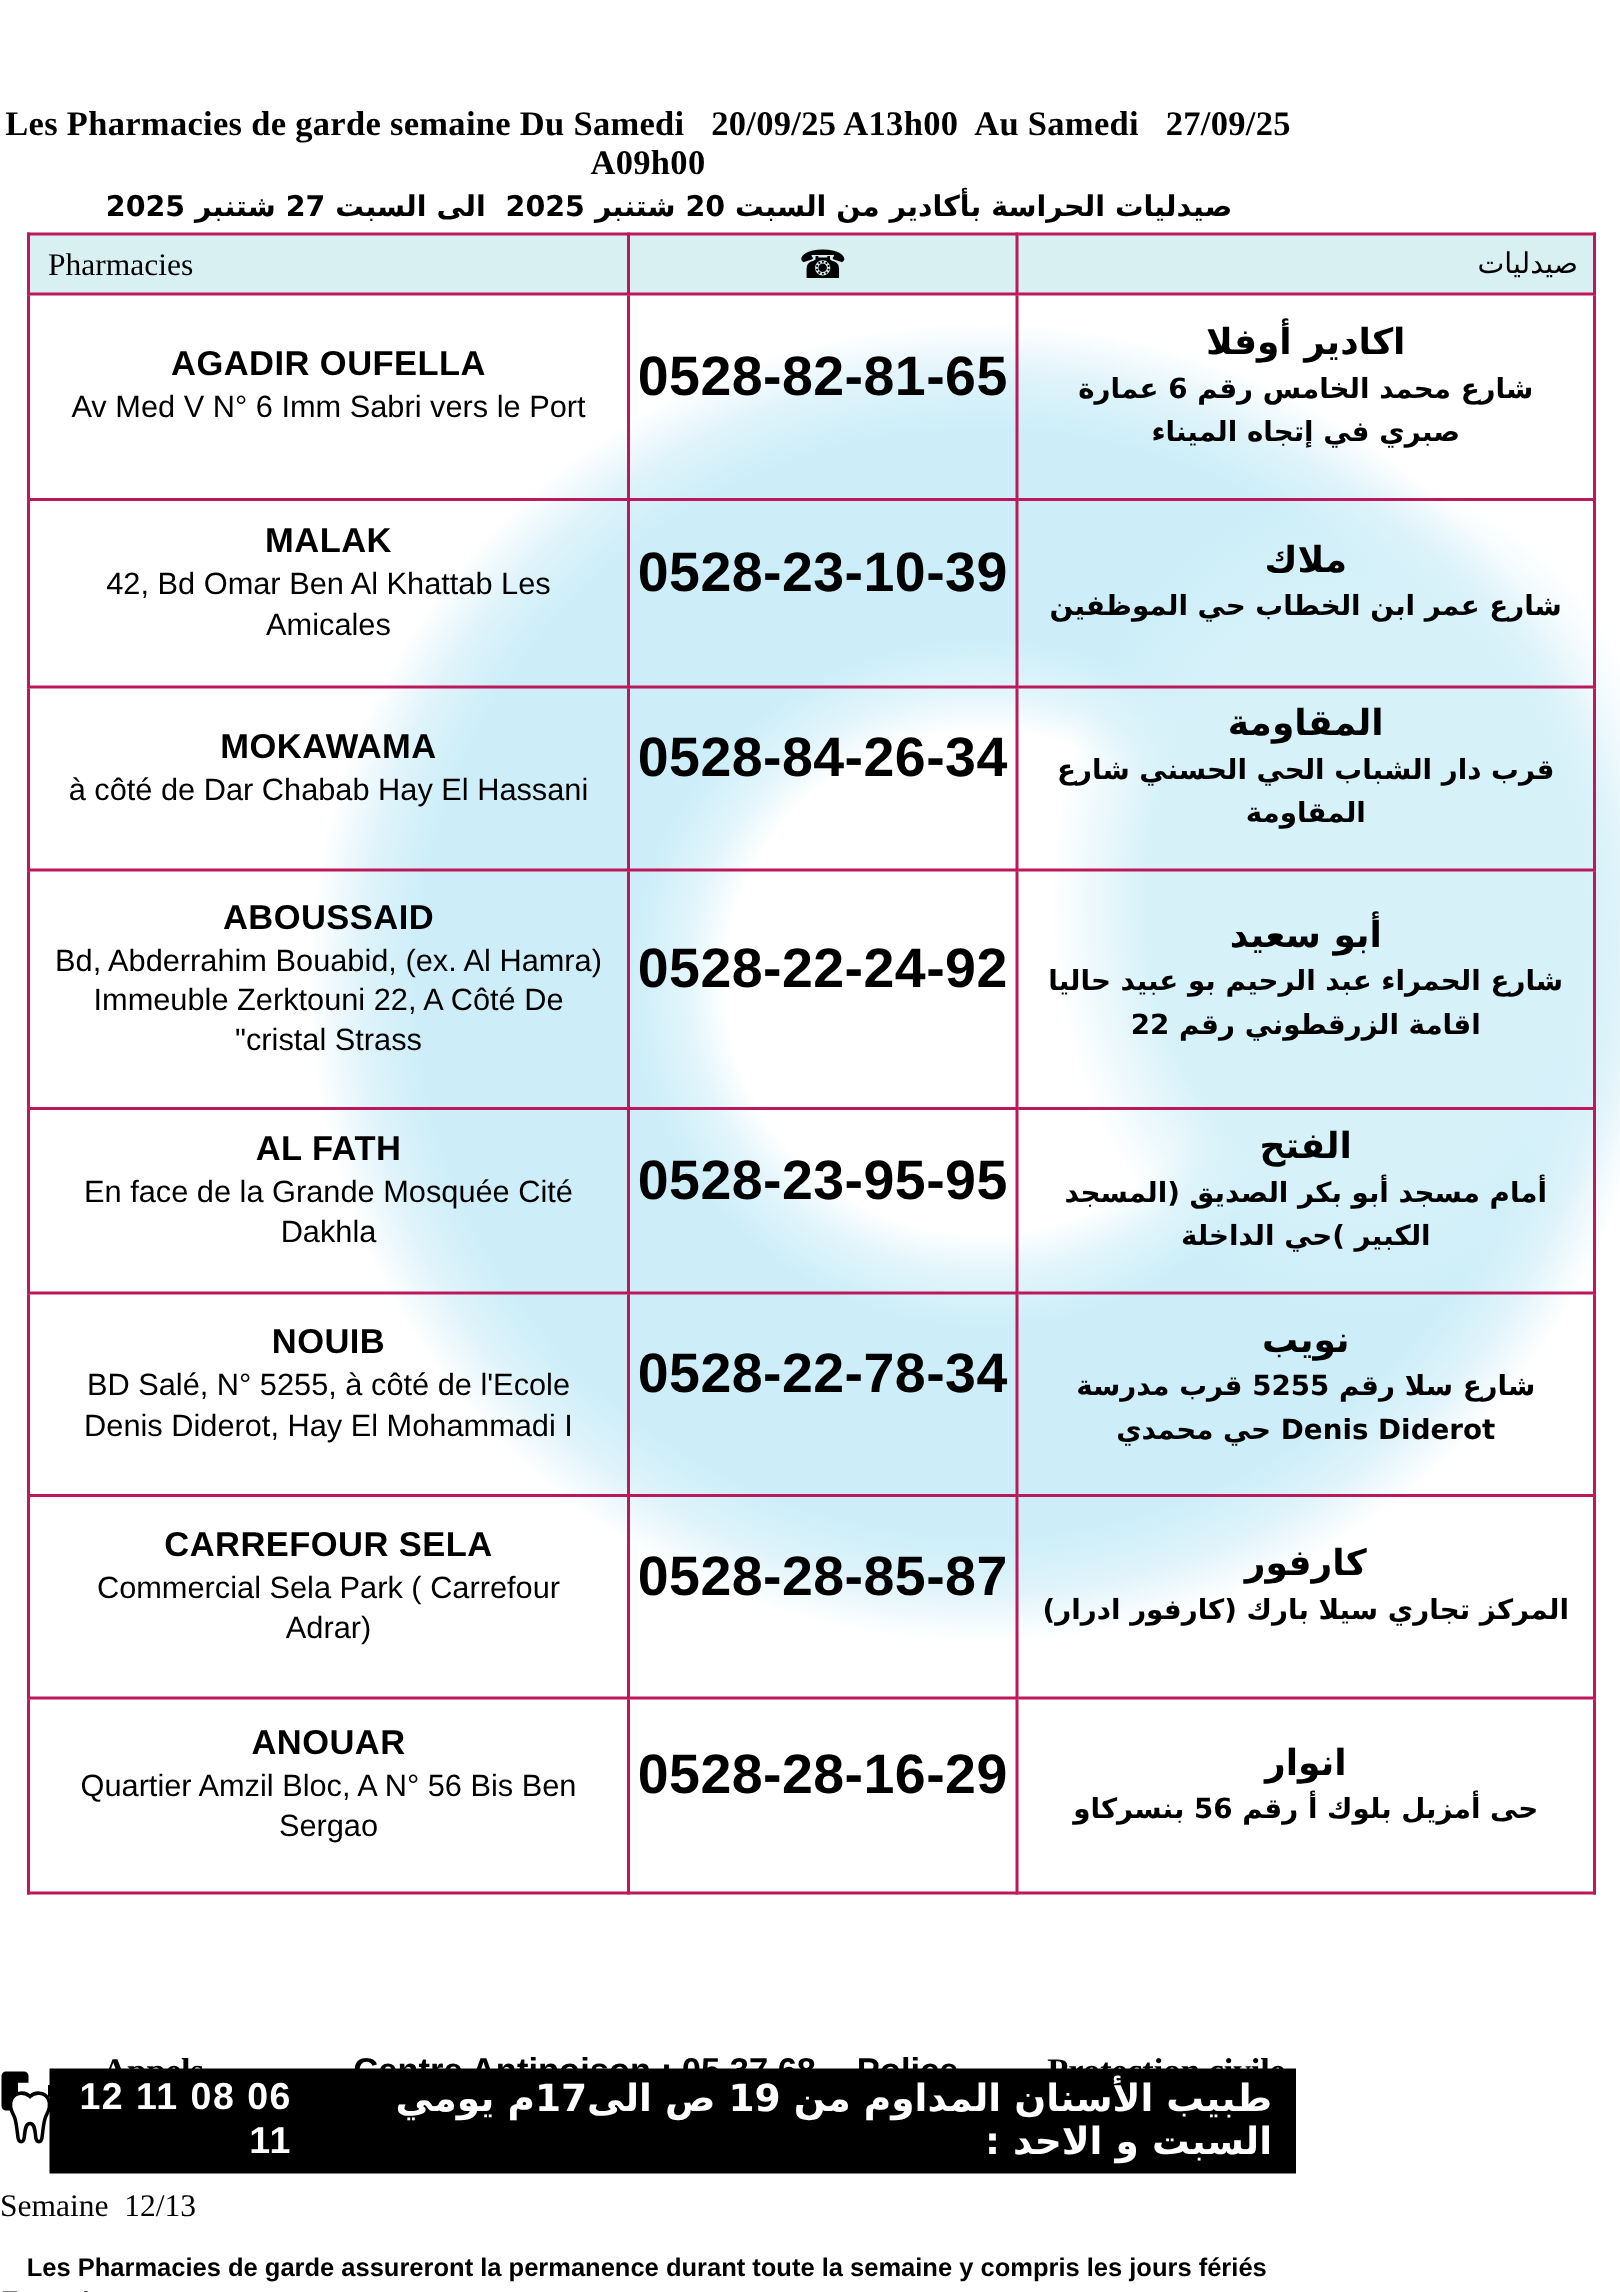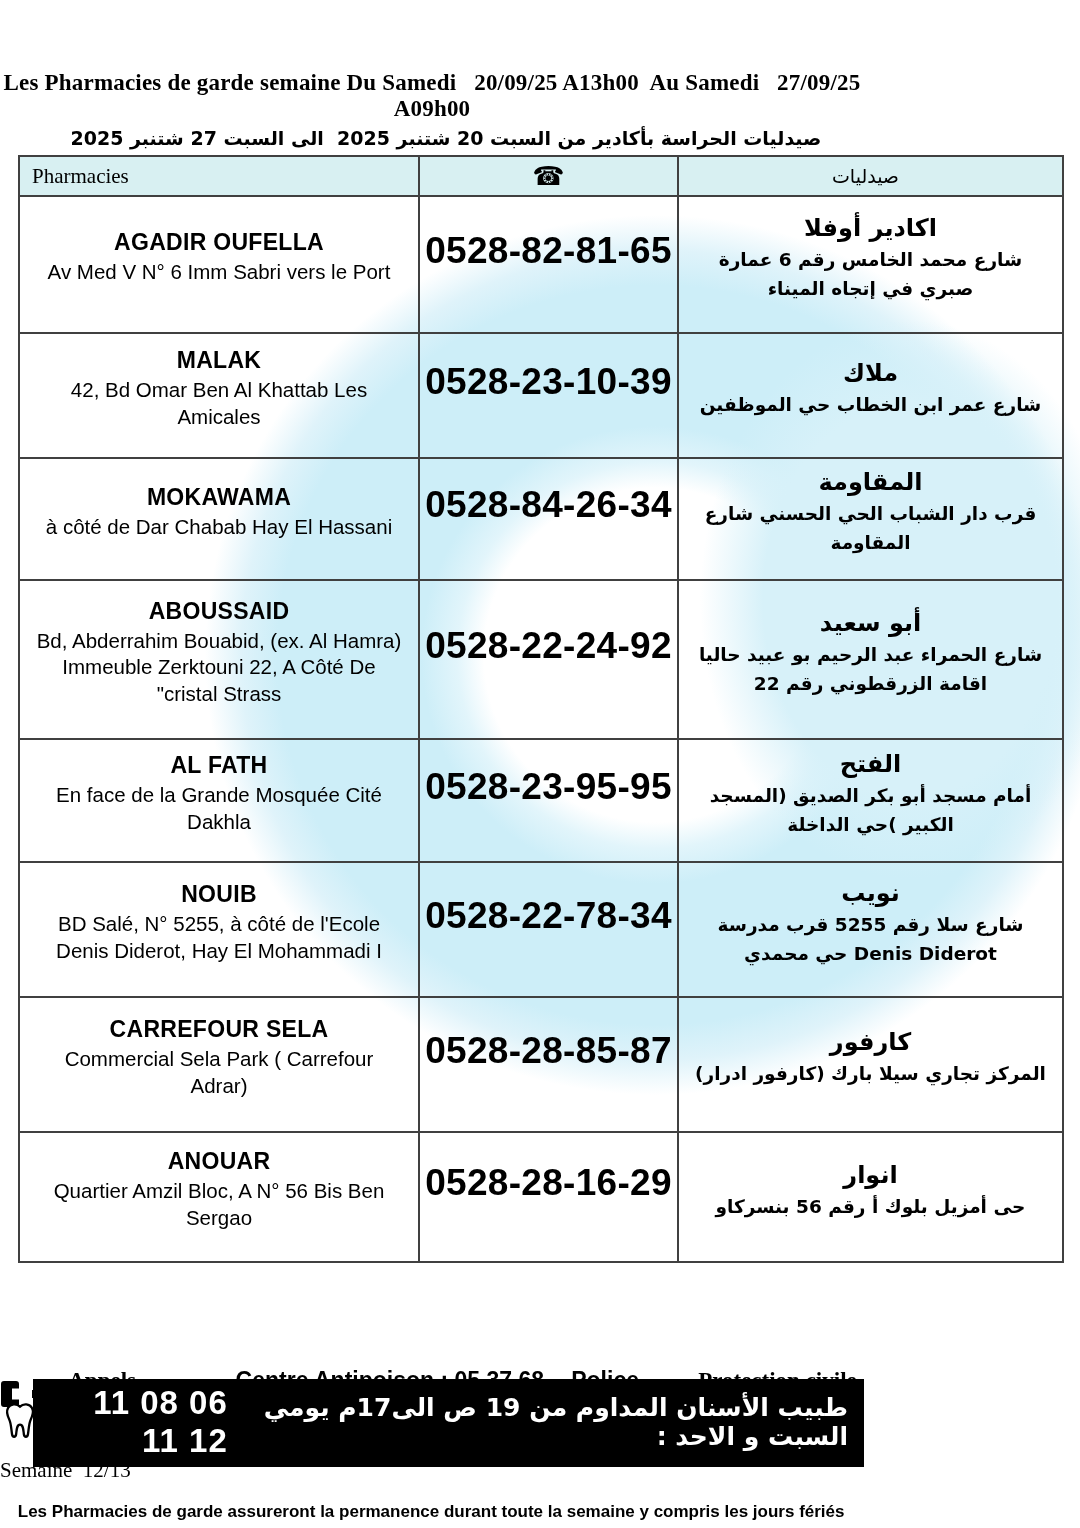--- a/index.html
+++ b/index.html
@@ -47,7 +47,7 @@
     position: absolute; left: 18px; top: 155px; width: 1044px;
     border-collapse: collapse; z-index: 1; table-layout: fixed;
   }
-  table.garde, table.garde td, table.garde th { border: 2px solid #404040; }
+  table.garde, table.garde td, table.garde th { border: 2px solid #be185d; }
   table.garde { border-width: 2.5px; }
   table.garde th, table.garde td { background: transparent; vertical-align: middle; }
 

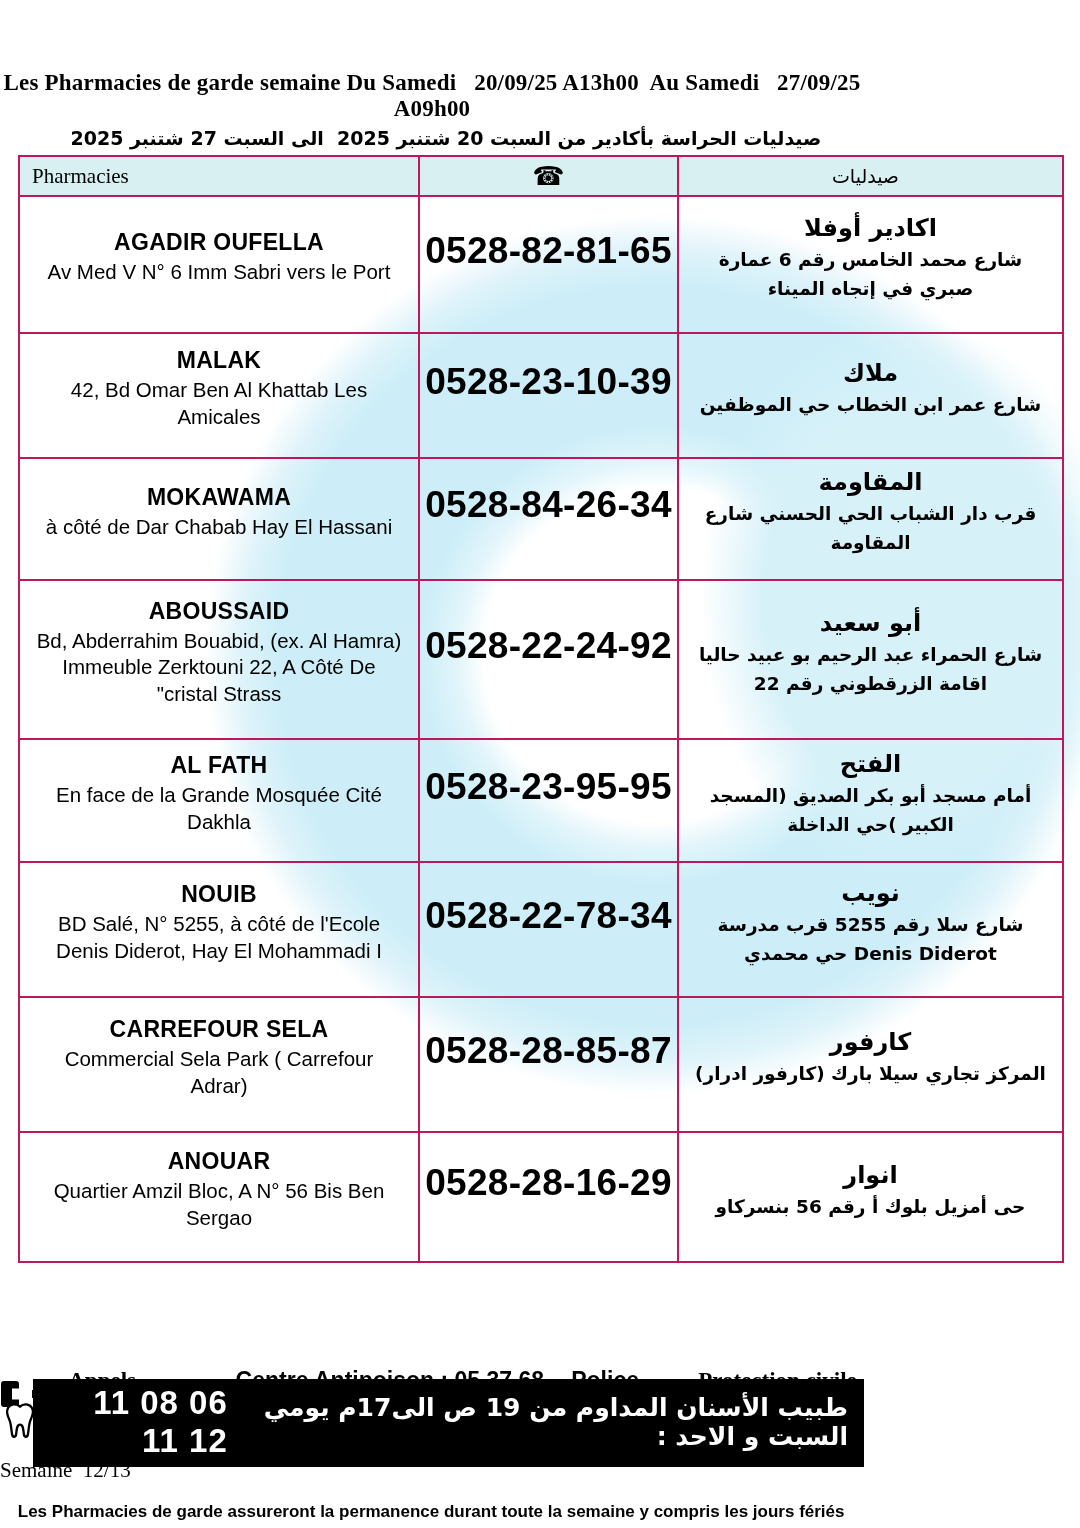--- a/index.html
+++ b/index.html
@@ -59,7 +59,7 @@
   }
   th.h-phone { text-align: center; font-size: 26px; line-height: 1; }
   th.h-ar {
-    text-align: center; padding-right: 10px; direction: rtl;
+    text-align: right; padding-right: 10px; direction: rtl;
     font-family: "DejaVu Sans", sans-serif; font-size: 19px;
   }
 

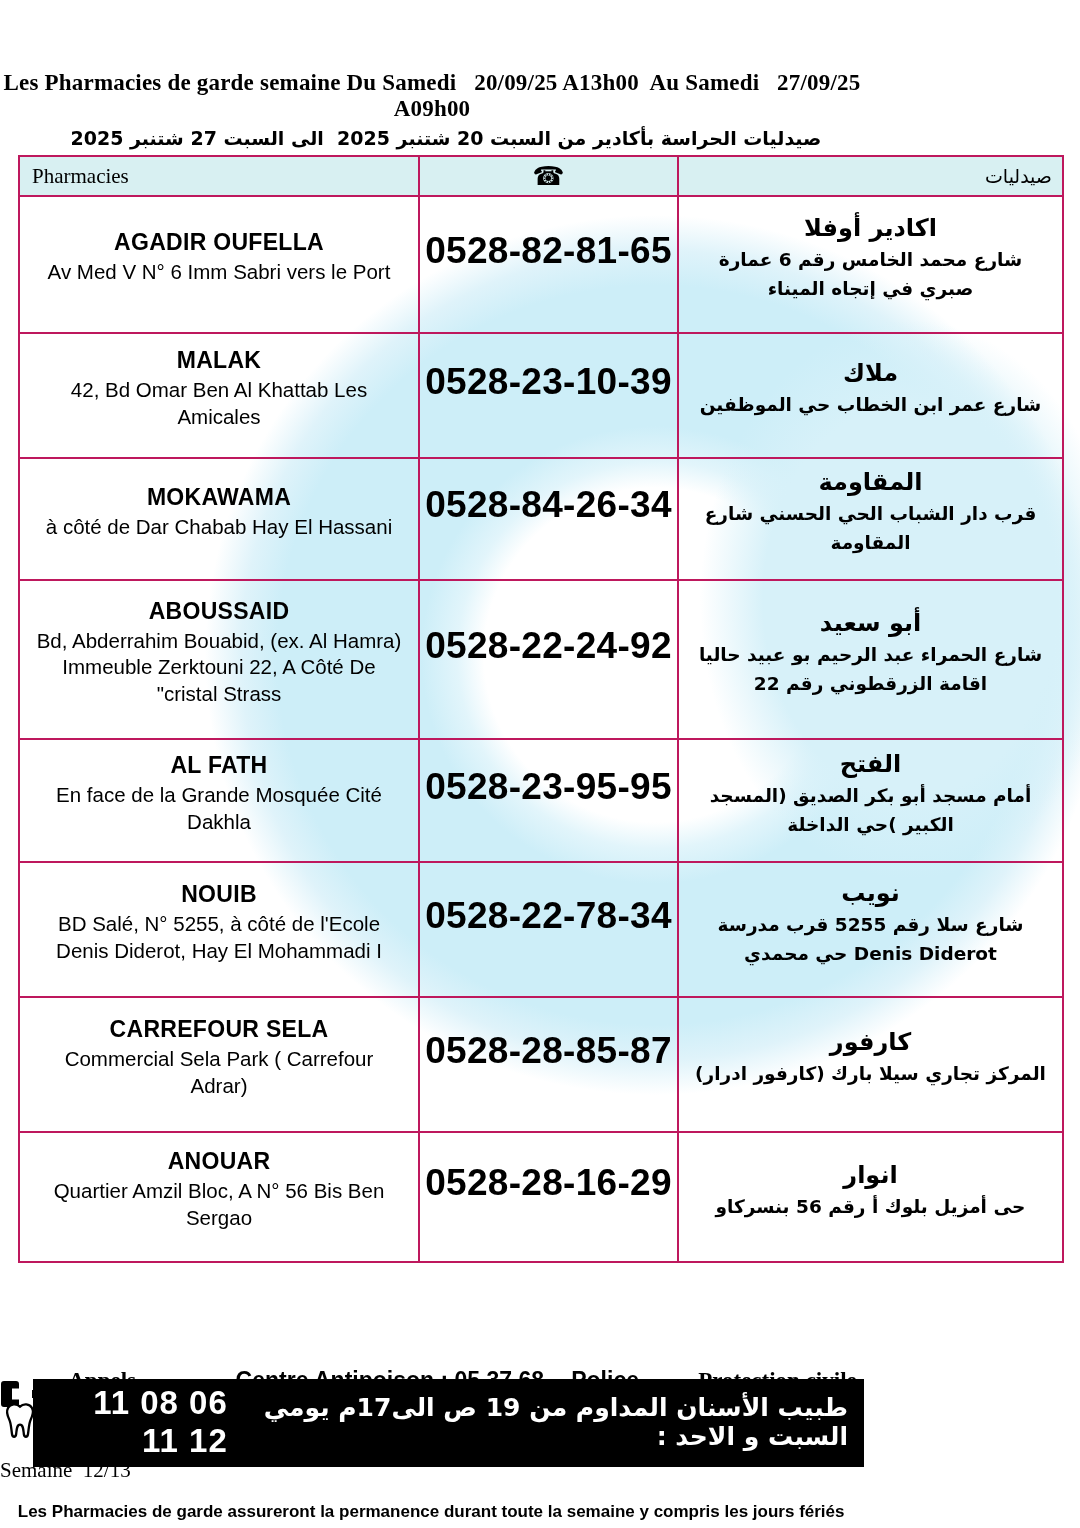--- a/index.html
+++ b/index.html
@@ -95,7 +95,7 @@
     padding: 5px 16px 7px; display: flex; align-items: center; gap: 12px;
   }
   .dentist-banner .ar { font-family: "DejaVu Sans", sans-serif; font-weight: bold; font-size: 25px; }
-  .dentist-banner .num { font-weight: bold; font-size: 33px; letter-spacing: 1px; }
+  .dentist-banner .num { font-weight: bold; font-size: 25px; letter-spacing: 1px; }
 
   .note-line {
     position: absolute; top: 1484px; left: 0; width: 100%;

